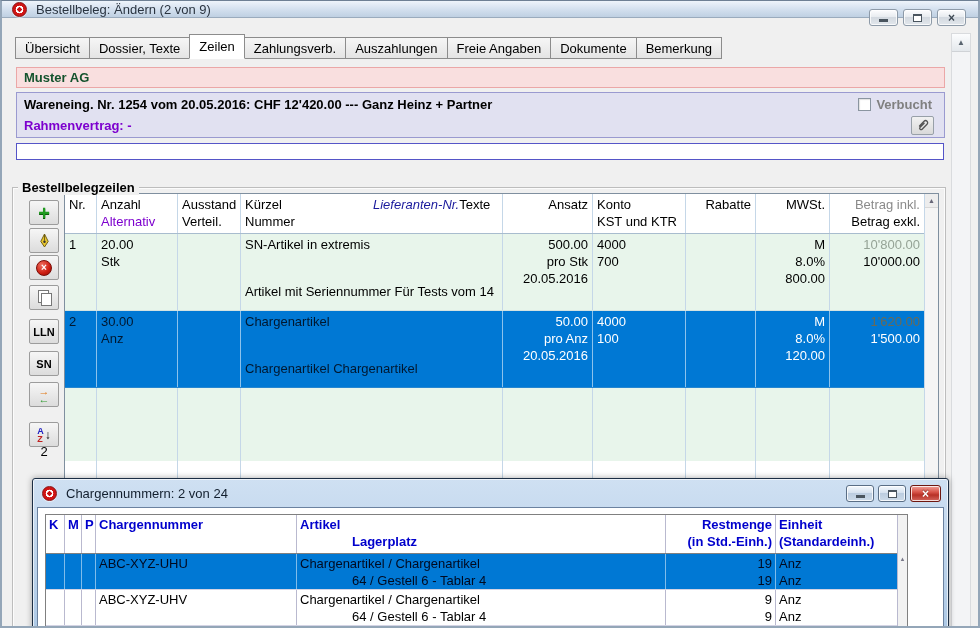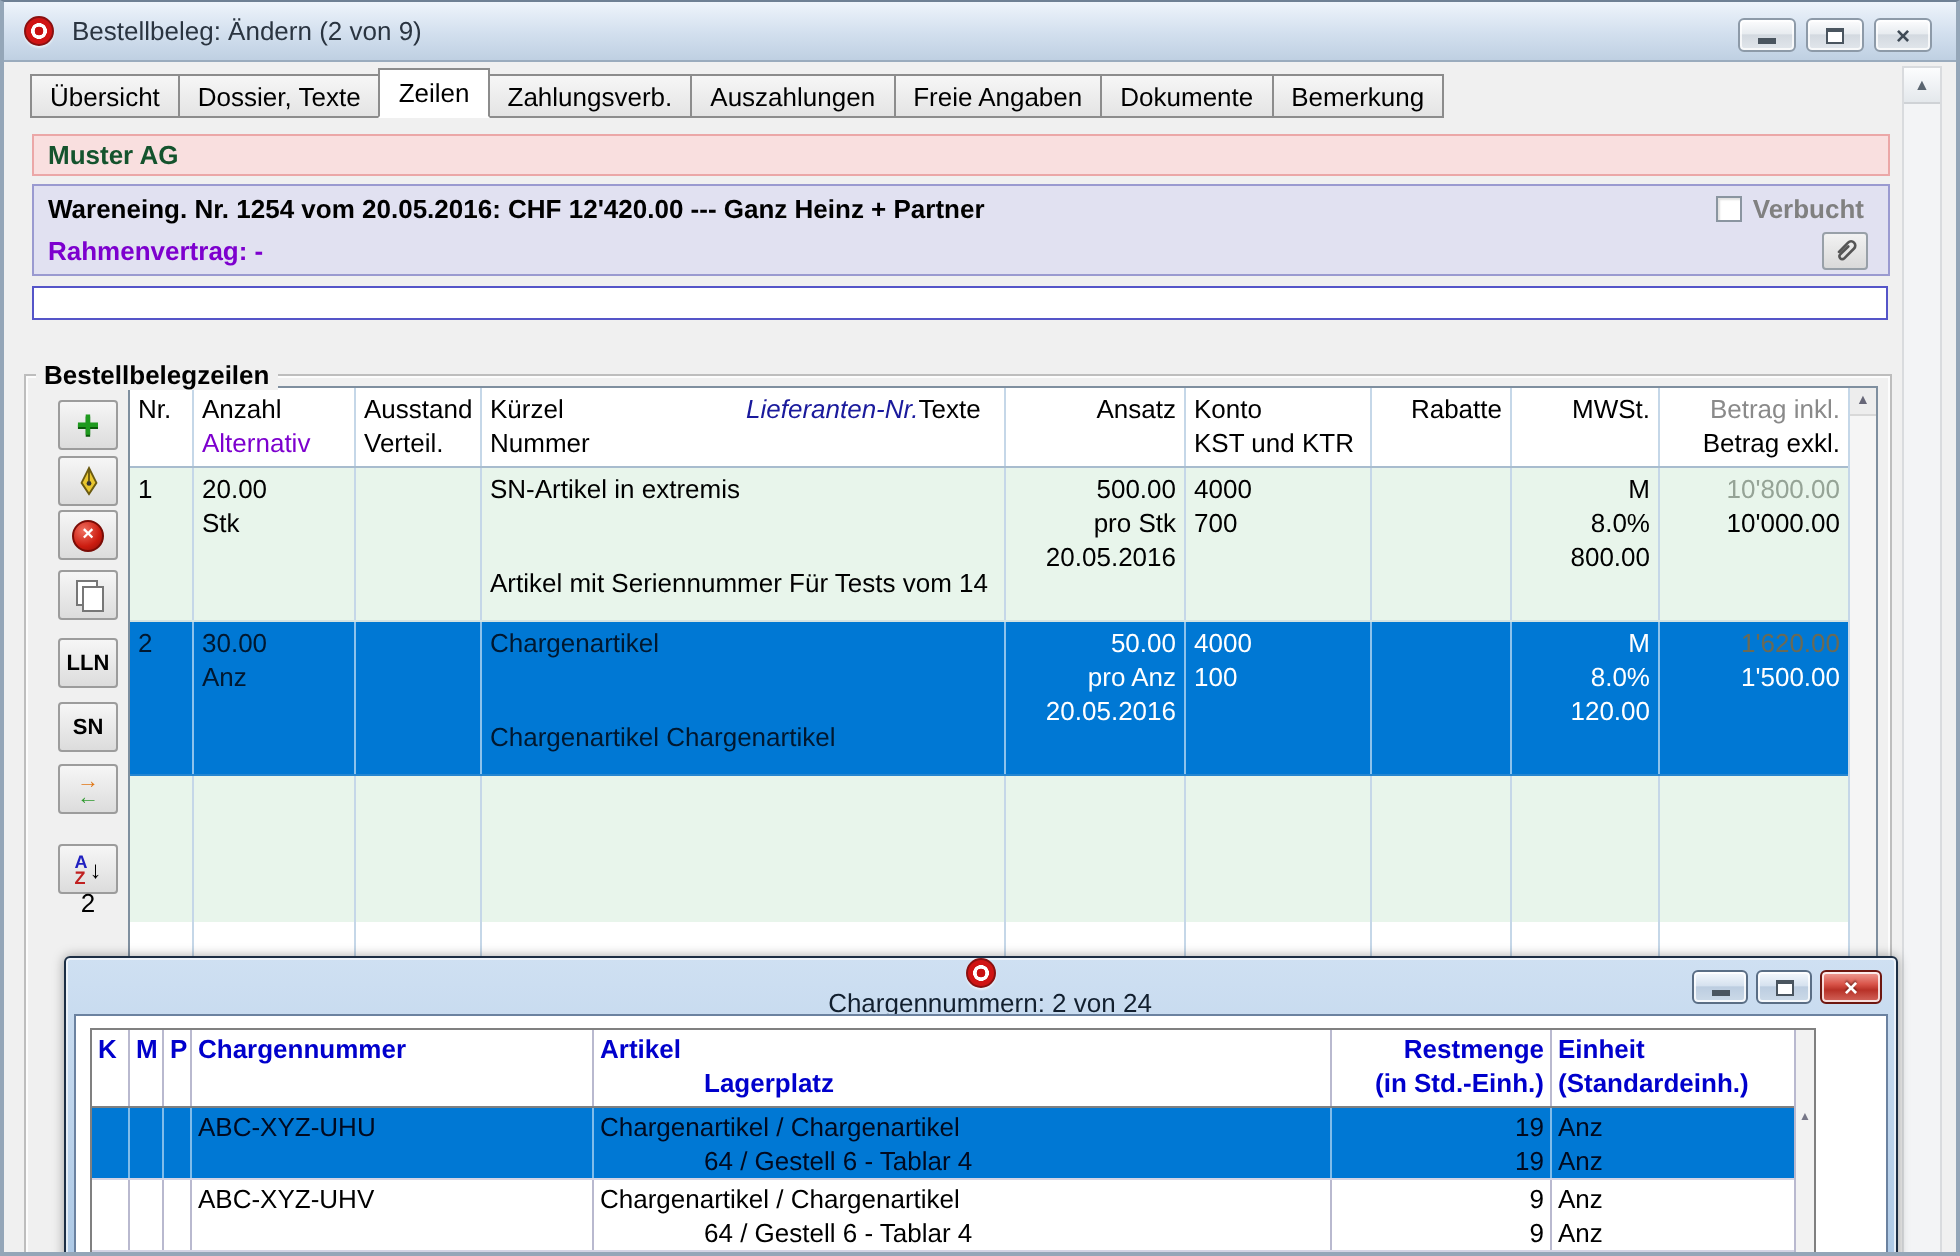--- a/index.html
+++ b/index.html
@@ -13,7 +13,7 @@
   }
   
   .titlebar {
-    position:absolute; left:0; top:0; width:100%; height:30px;
+    position:absolute; left:0; top:0; width:100%; height:17px;
     background:linear-gradient(#eef4fb, #d2dfee 55%, #bfd0e2);
     border-bottom:1px solid #9aabbd;
     display:flex; align-items:center; padding:0 10px;

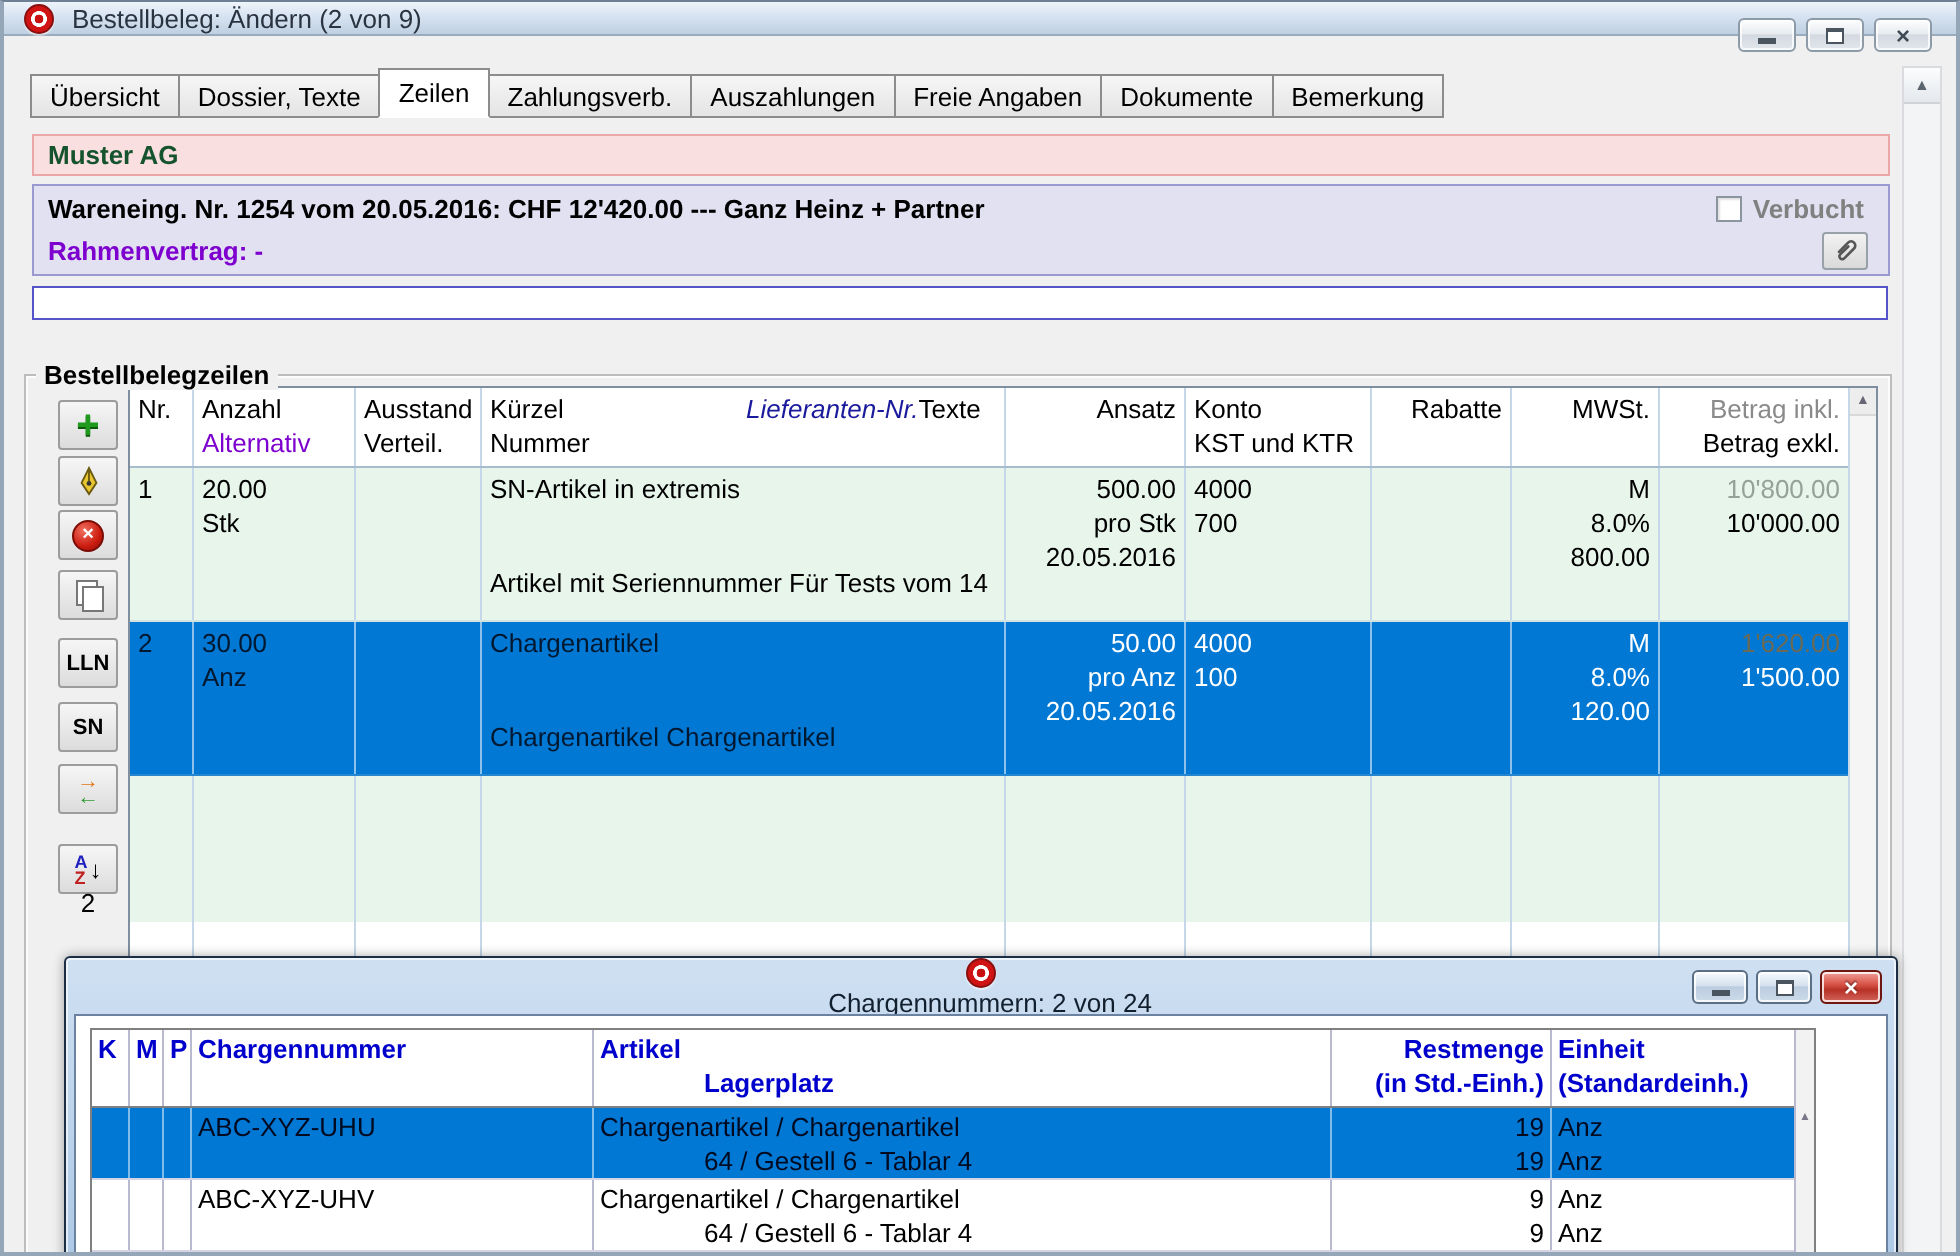--- a/index.html
+++ b/index.html
@@ -151,7 +151,7 @@
     background:linear-gradient(#cfe0f2,#a9c6e4);
     box-shadow:inset 0 0 0 1px rgba(255,255,255,.65), 0 0 6px rgba(0,0,0,.35);
   }
-  .ctitle { position:relative; height:28px; display:flex; align-items:center; padding:0 9px;flex-direction:column; }
+  .ctitle { position:relative; height:28px; display:flex; align-items:center; padding:0 9px; }
   .ctitle .titletext { color:#121f2e; }
   .cbtns { position:absolute; right:7px; top:6px; display:flex; gap:4px; }
   .cbtn {

